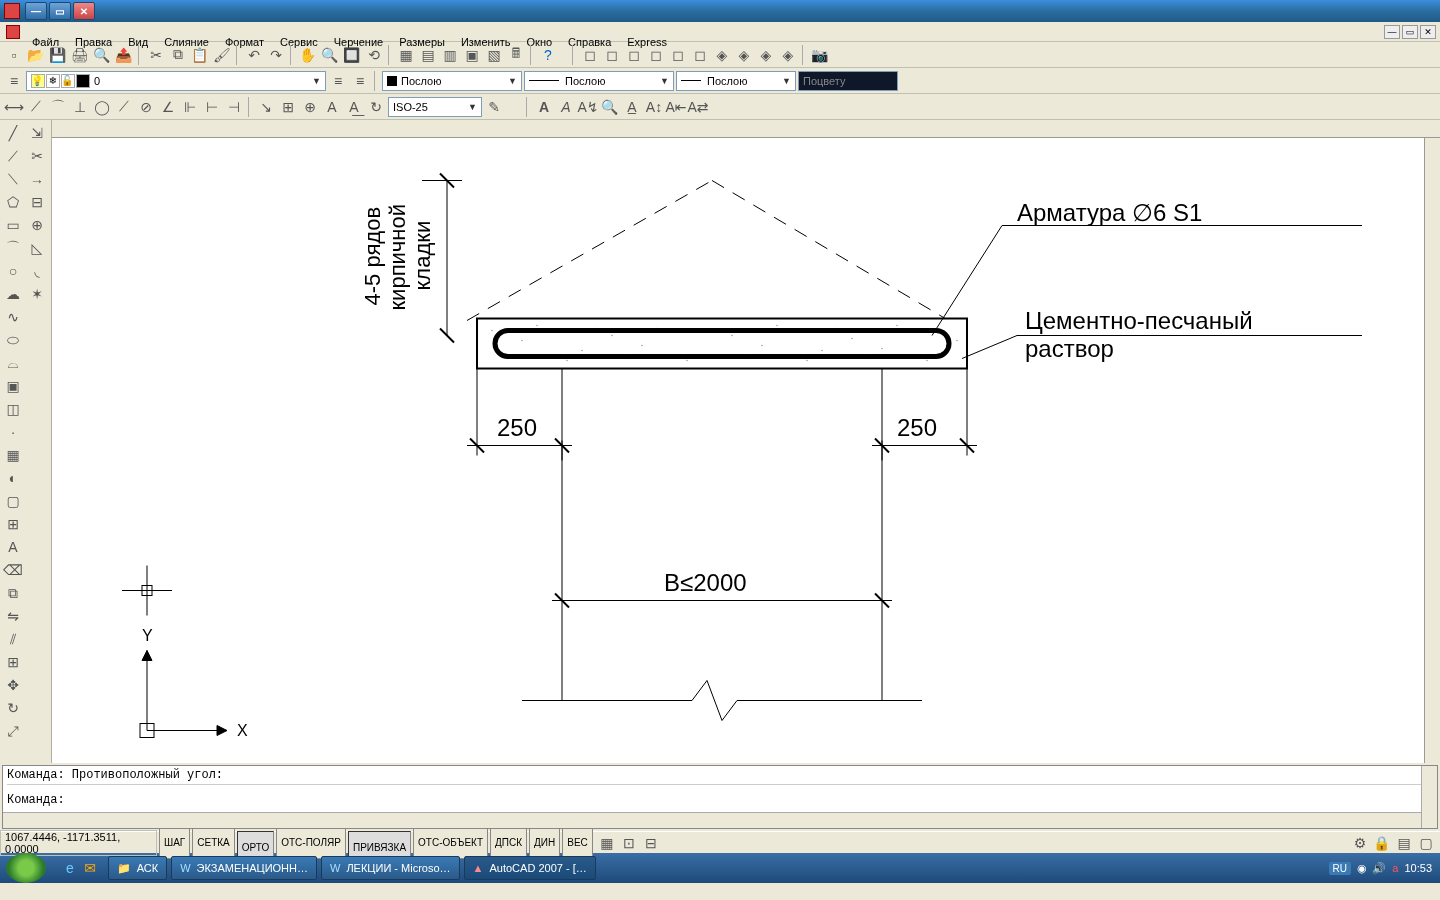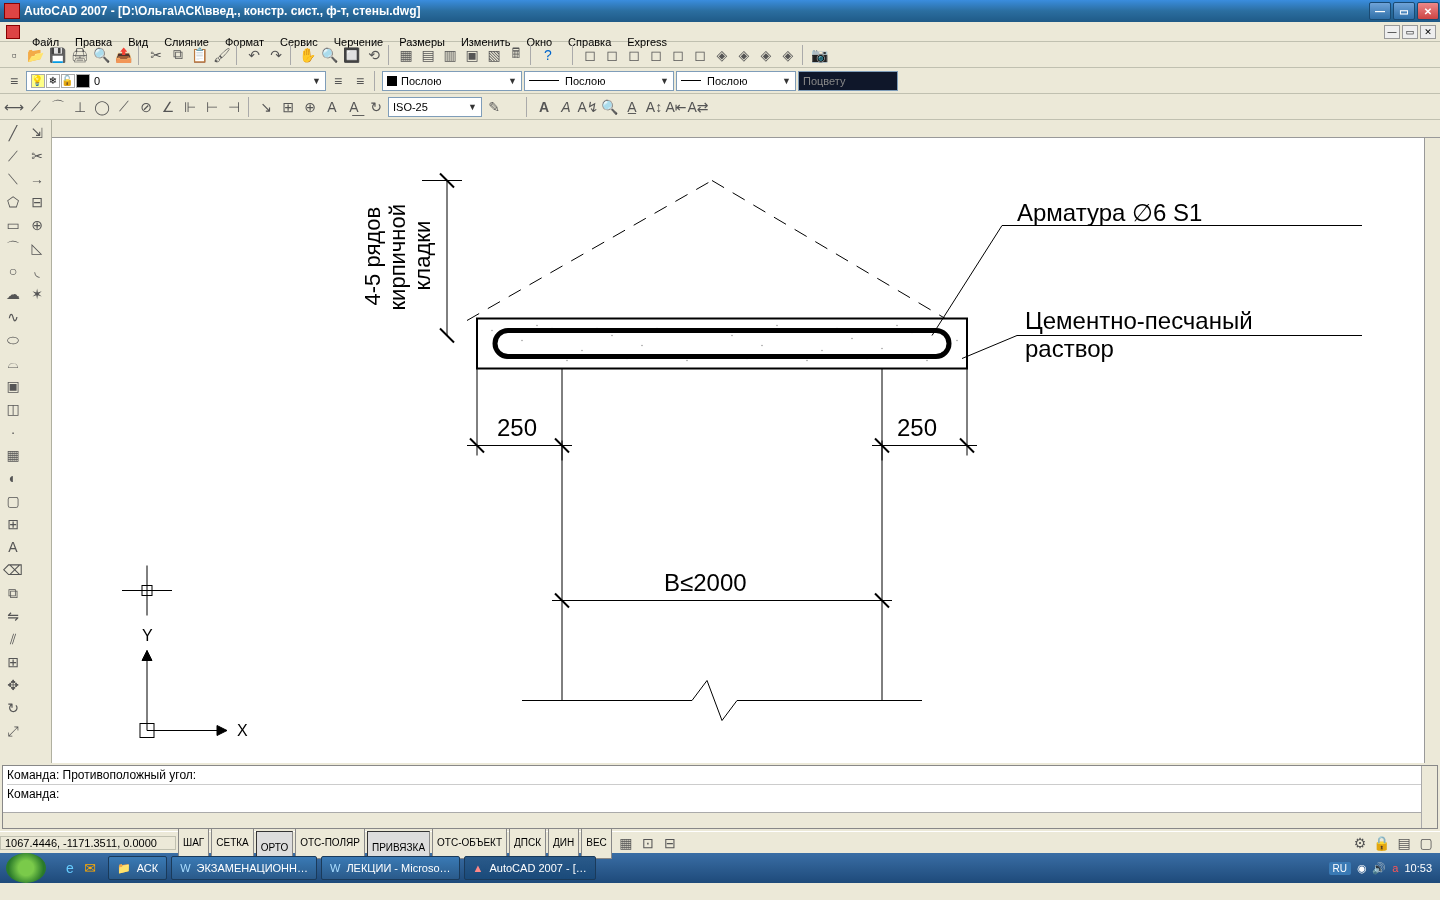--- a/index.html
+++ b/index.html
@@ -48,11 +48,6 @@
 
 <div class="titlebar">
   <div class="appicon"></div>
-  <div class="title">
-    <span>AutoCAD 2007</span>
-    <span> - </span>
-    <span>[D:\Ольга\АСК\введ., констр. сист., ф-т, стены.dwg]</span>
-  </div>
   <div class="winbtn">—</div>
   <div class="winbtn">▭</div>
   <div class="winbtn" style="background:linear-gradient(#e88,#c44)">✕</div>

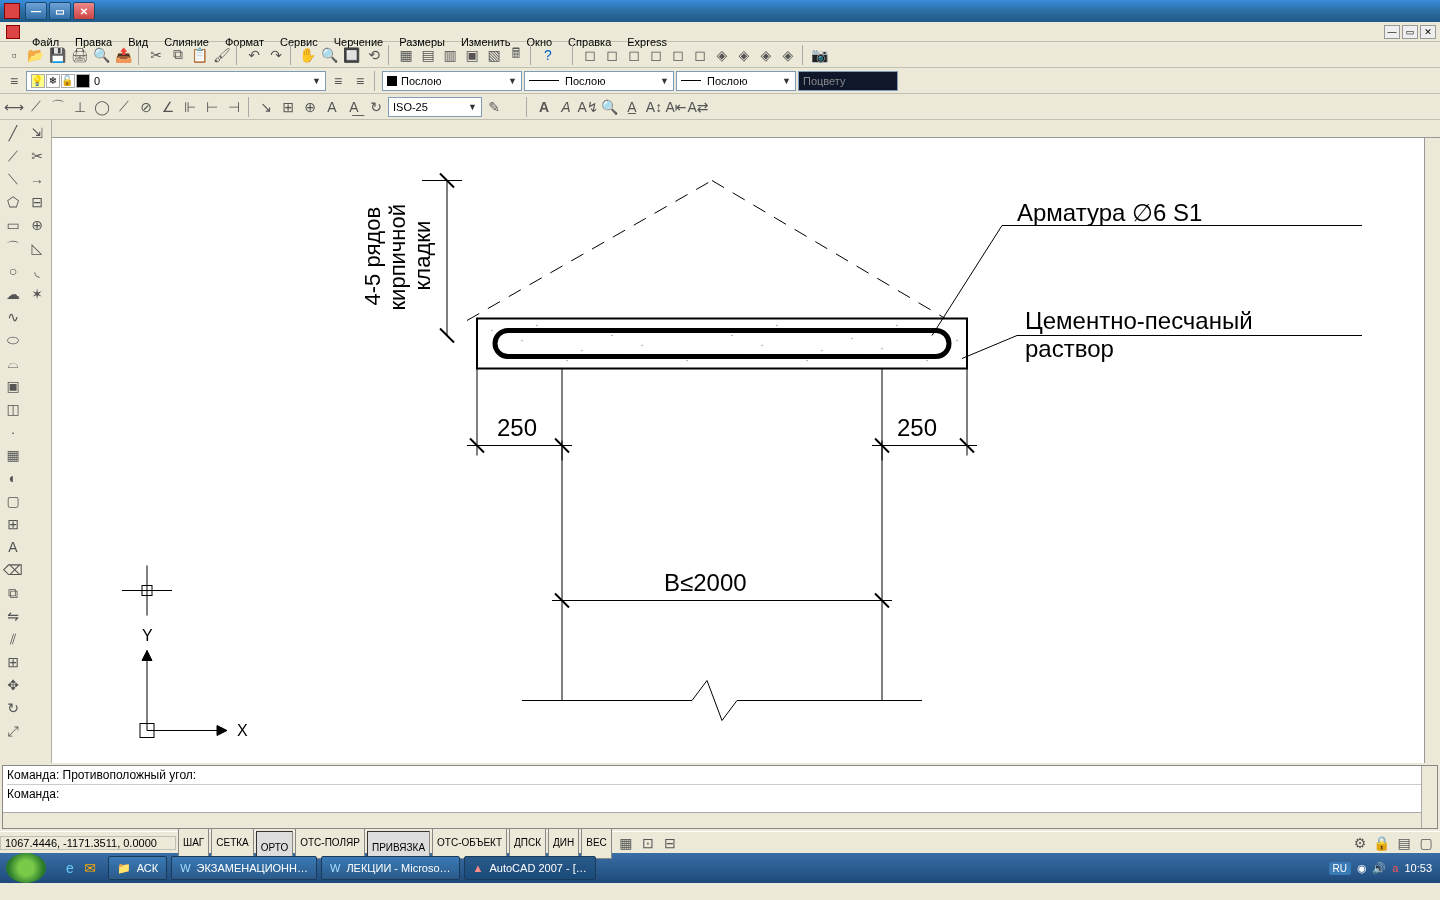--- a/index.html
+++ b/index.html
@@ -27,7 +27,7 @@
 .ruler-h { height: 18px; background: #ece9d8; border-bottom: 1px solid #999; }
 .drawing { position: absolute; left: 70px; top: 18px; right: 18px; bottom: 0; background: #fff; }
 .scroll-v { position: absolute; right: 0; top: 18px; width: 16px; bottom: 0; background: #ece9d8; border-left: 1px solid #999; }
-.cmdline { height: 64px; background: #fff; border: 1px solid #888; margin: 2px; font-family: Liberation Sans, sans-serif; font-size: 12px; padding: 2px 4px; display: flex; flex-direction: column; position: relative; }
+.cmdline { height: 64px; background: #fff; border: 1px solid #888; margin: 2px; font-family: Liberation Mono, monospace; font-size: 12px; padding: 2px 4px; display: flex; flex-direction: column; position: relative; }
 .cmdline .line { white-space: pre; }
 .cmdline .scroller { position:absolute; right:0; top:0; bottom:0; width:16px; background:#ece9d8; border-left:1px solid #aaa;}
 .cmdline .hscroller { position:absolute; left:0; bottom:0; right:16px; height:16px; background:#ece9d8; border-top:1px solid #aaa;}

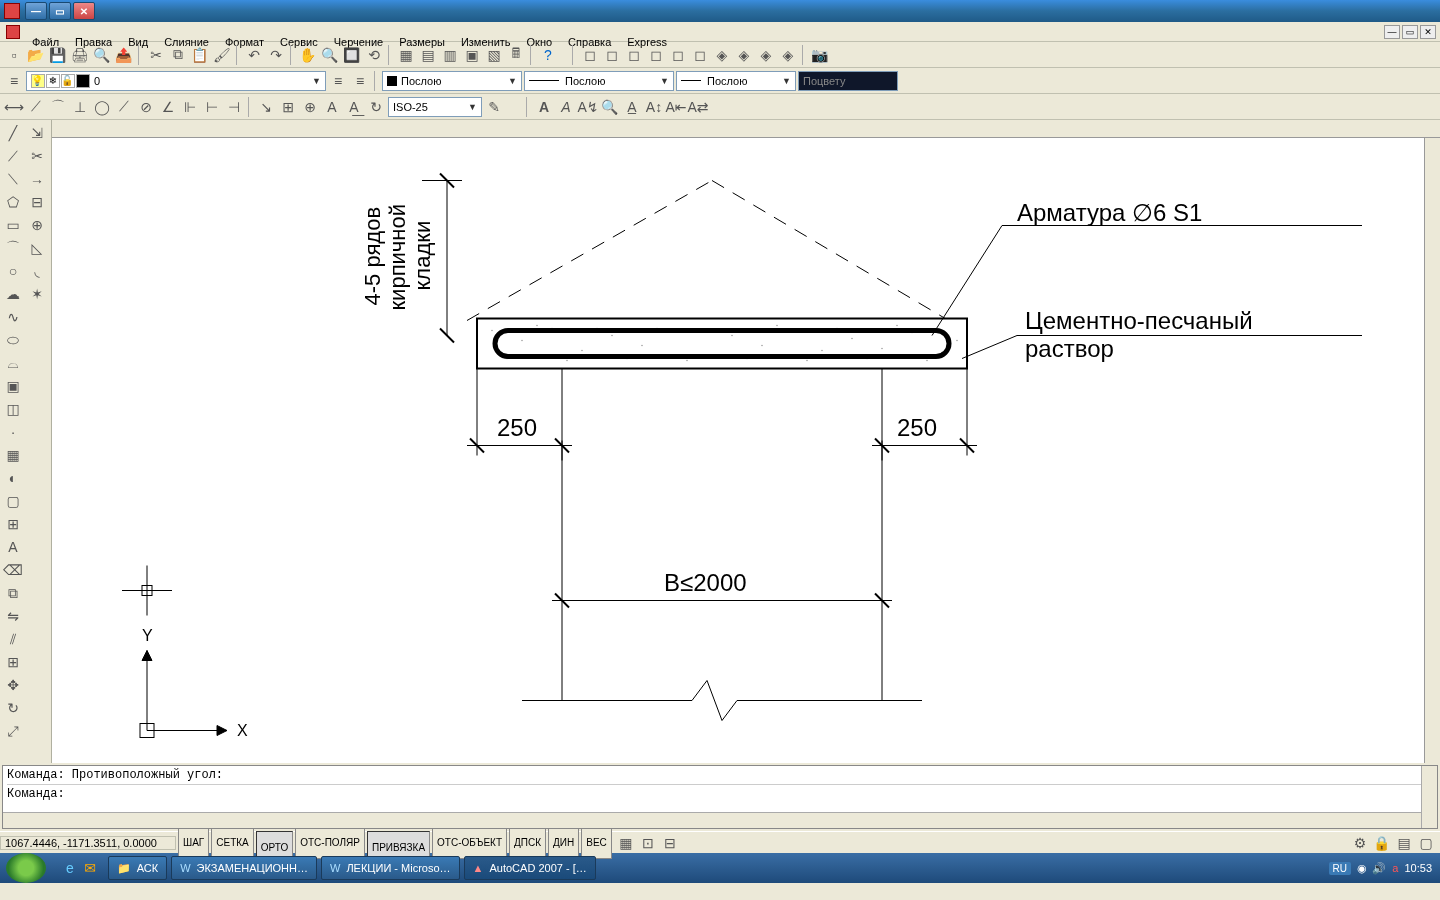--- a/index.html
+++ b/index.html
@@ -335,7 +335,7 @@
 
 <div class="cmdline">
   <div class="line">Команда: Противоположный угол:</div>
-  <div style="border-top:1px solid #ccc;margin-top:2px;padding-top:2px" class="line">Команда:</div>
+  <div style="border-top:1px solid #ccc;margin-top:2px;padding-top:8px" class="line">Команда:</div>
   <div class="scroller"></div>
   <div class="hscroller"></div>
 </div>

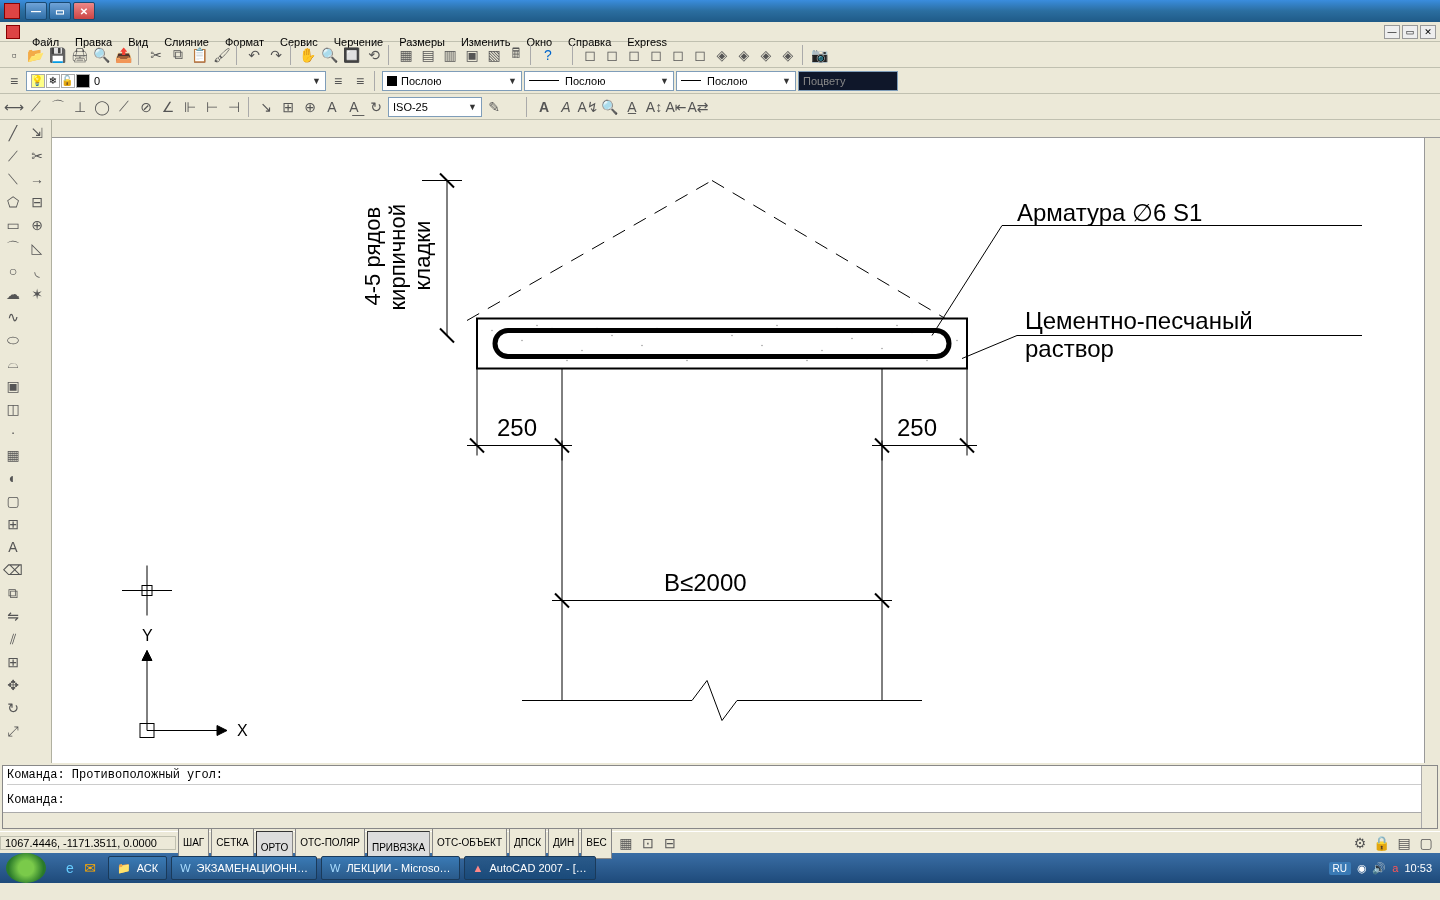--- a/index.html
+++ b/index.html
@@ -32,7 +32,7 @@
 .cmdline .scroller { position:absolute; right:0; top:0; bottom:0; width:16px; background:#ece9d8; border-left:1px solid #aaa;}
 .cmdline .hscroller { position:absolute; left:0; bottom:0; right:16px; height:16px; background:#ece9d8; border-top:1px solid #aaa;}
 .statusbar { height: 22px; background: #ece9d8; border-top: 1px solid #fff; display: flex; align-items: center; font-size: 11px; }
-.statusbar .coord { width: 176px; padding-left: 4px; border:1px solid #c0c0b0;}
+.statusbar .coord { width: 157px; padding-left: 4px; border:1px solid #c0c0b0;}
 .statusbar .sbtn { padding: 10px 4px; border: 1px solid #888; margin-left: 2px; background: #ece9d8; font-size: 10px; }
 .statusbar .sbtn.pressed { border: 1px inset #888; background: #ddd; margin-top: 9px; }
 .taskbar { height: 30px; background: linear-gradient(to bottom, #3a6ea5 0%, #1e4a7a 100%); display: flex; align-items: center; color: #fff; }

